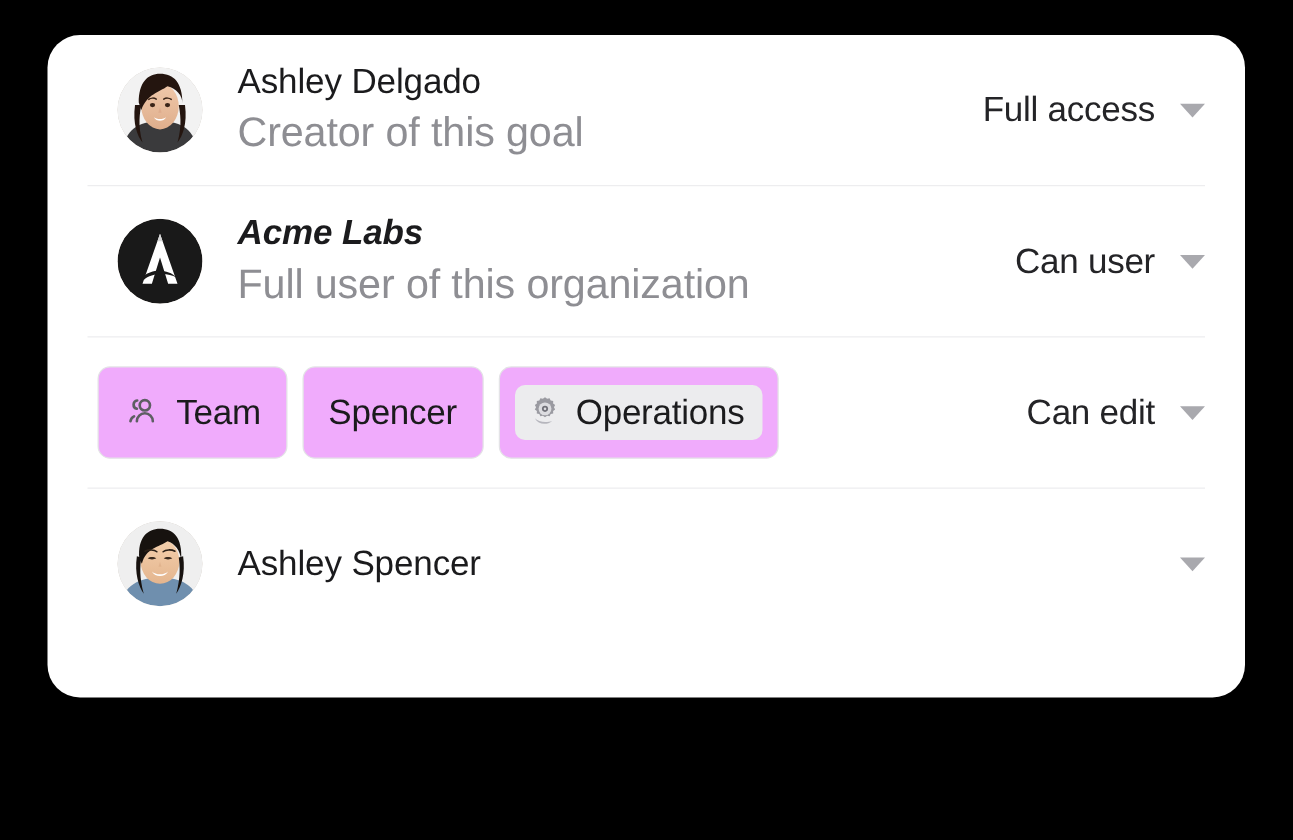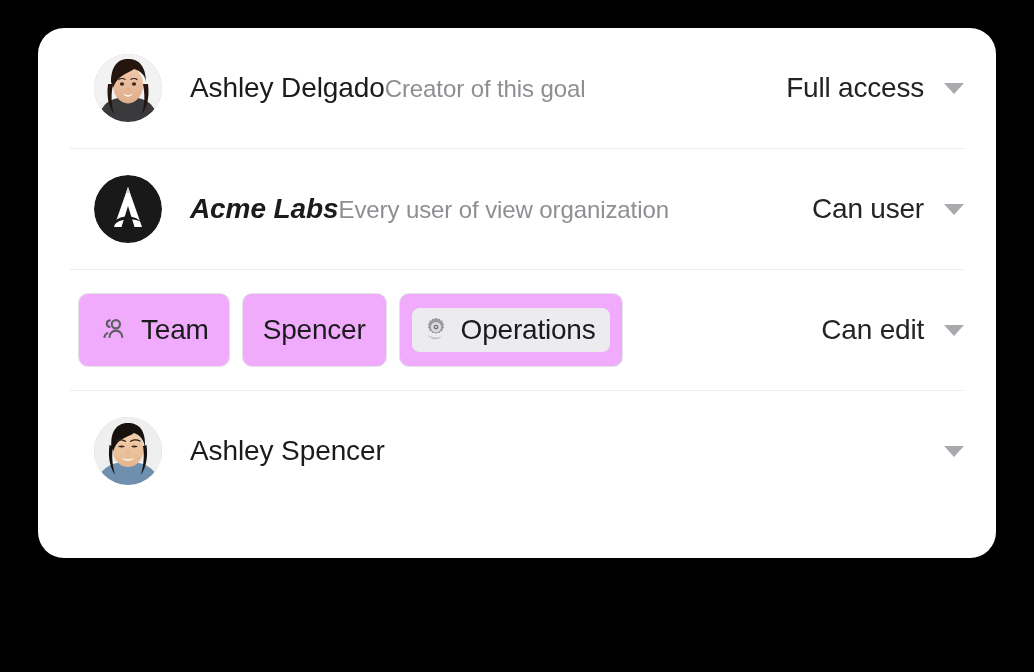--- a/index.html
+++ b/index.html
@@ -64,7 +64,7 @@
   .identity {
     margin-left: 28px;
     display: flex;
-    flex-direction: row;
+    flex-direction: column;
     justify-content: center;
     min-width: 0;
   }

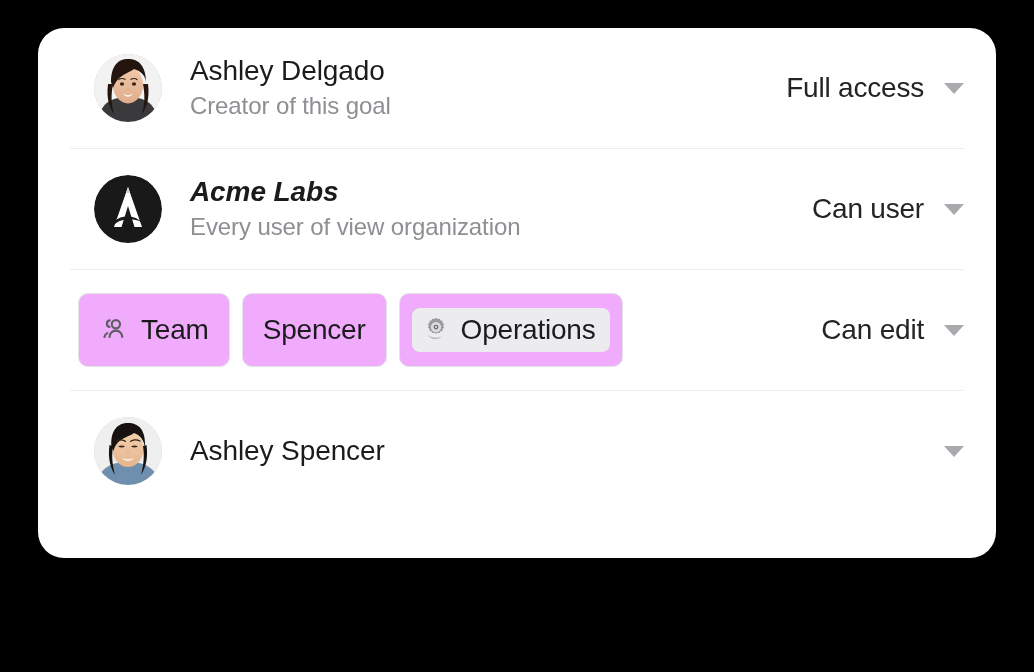--- a/index.html
+++ b/index.html
@@ -79,7 +79,7 @@
   .identity-name.bold { font-weight: 700; font-style: italic; }
 
   .identity-sub {
-    font-size: 24px;
+    font-size: 33px;
     line-height: 1.28;
     color: #8e8e93;
     letter-spacing: -0.1px;

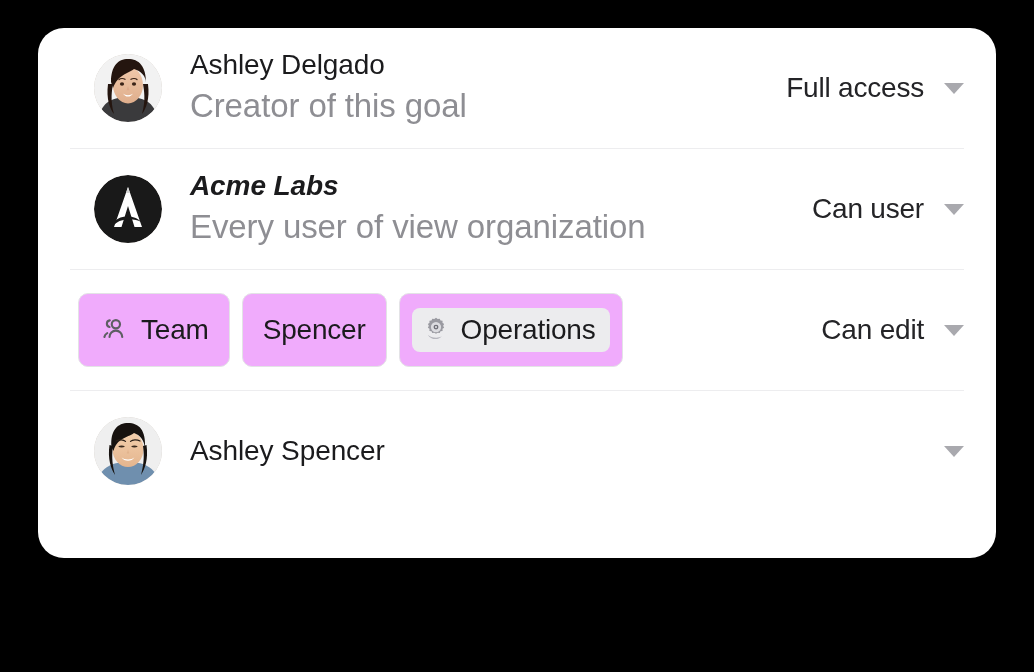--- a/index.html
+++ b/index.html
@@ -212,7 +212,7 @@
 
       <div class="identity">
         <div class="identity-name bold">Acme Labs</div>
-        <div class="identity-sub">Every user of view organization</div>
+        <div class="identity-sub">Full user of this organization</div>
       </div>
 
       <div class="perm">

